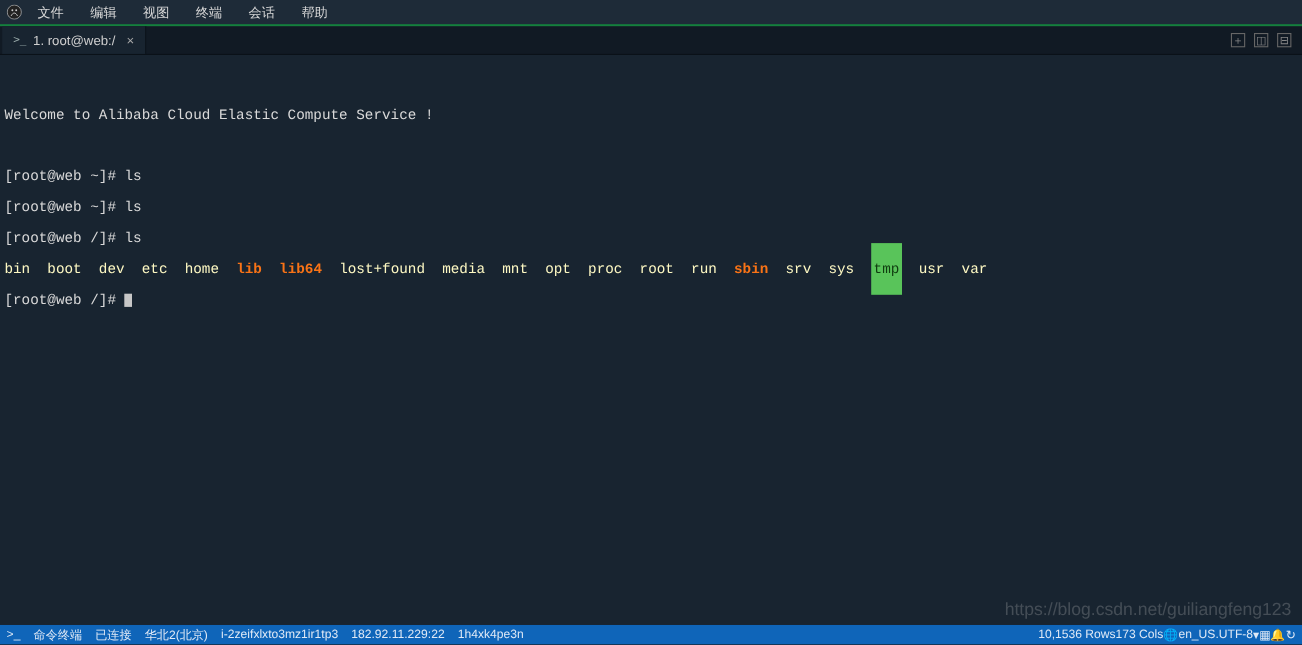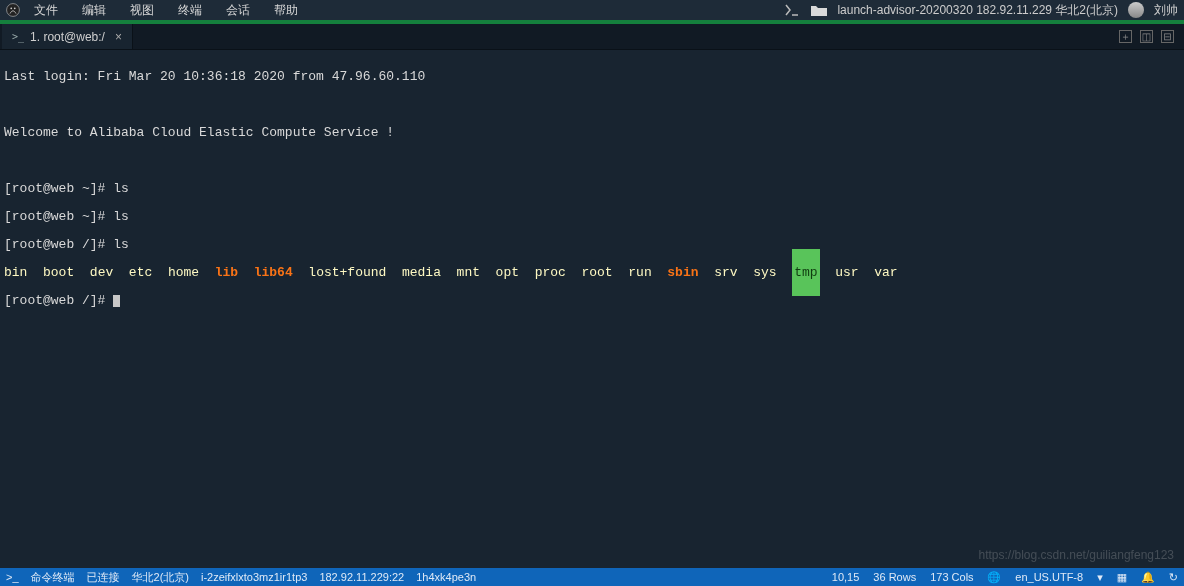--- a/index.html
+++ b/index.html
@@ -22,7 +22,7 @@
     align-items: center;
     padding: 0 6px;
     gap: 4px;
-    border-bottom: 4px solid #15803d;
+    border-bottom: 2px solid #15803d;
   }
   .menubar .menu-item {
     padding: 2px 10px;

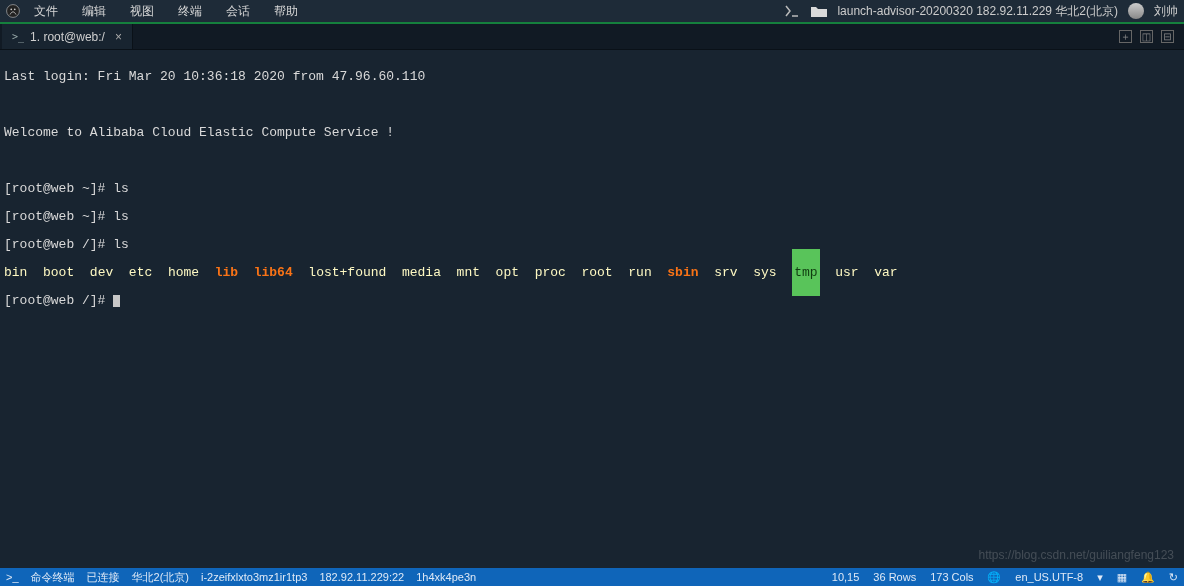--- a/index.html
+++ b/index.html
@@ -133,22 +133,6 @@
   <span class="menu-item">会话</span>
   <span class="menu-item">帮助</span>
 
-  <div class="right">
-    <span class="terminal-icon-small">
-      <svg width="16" height="12" viewBox="0 0 16 12">
-          <path d="M1 1l4 5-4 5" stroke="#bbb" stroke-width="1.5" fill="none"></path>
-          <line x1="7" y1="11" x2="13" y2="11" stroke="#bbb" stroke-width="1.5"></line>
-        </svg>
-    </span>
-    <span class="folder-icon">
-      <svg width="16" height="12" viewBox="0 0 16 12">
-          <path d="M0 2h5l2 2h9v8H0z" fill="#d9d9d9"></path>
-        </svg>
-    </span>
-    <span>launch-advisor-20200320 182.92.11.229 华北2(北京)</span>
-    <span class="avatar"></span>
-    <span>刘帅</span>
-  </div>
 </div>
 
 <div class="tabbar">

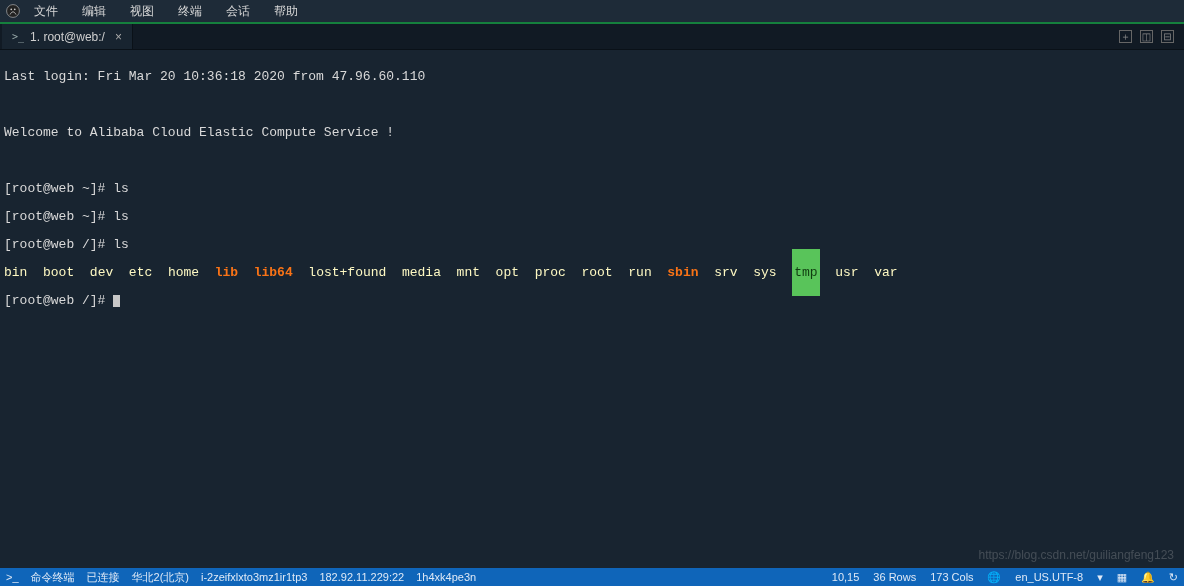--- a/index.html
+++ b/index.html
@@ -149,7 +149,6 @@
 </div>
 
 <div class="terminal">
-<div class="line">Last login: Fri Mar 20 10:36:18 2020 from 47.96.60.110</div>
 <div class="line"> </div>
 <div class="line">Welcome to Alibaba Cloud Elastic Compute Service !</div>
 <div class="line"> </div>

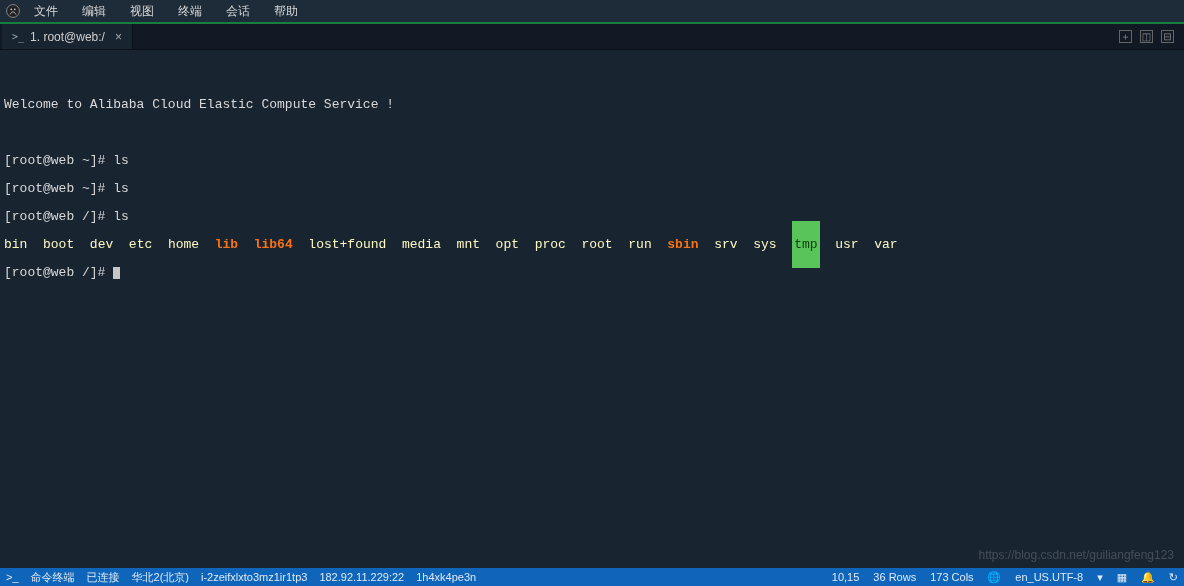--- a/index.html
+++ b/index.html
@@ -109,7 +109,7 @@
   .statusbar .right { margin-left:auto; display:flex; gap:14px; align-items:center; }
   .watermark {
     position: absolute; right: 10px; bottom: 6px;
-    color: rgba(200,200,200,0.25); font-size: 12px;
+    color: rgba(200,200,200,0.25); font-size: 16px;
     font-family: sans-serif;
   }
   svg { display:block; }

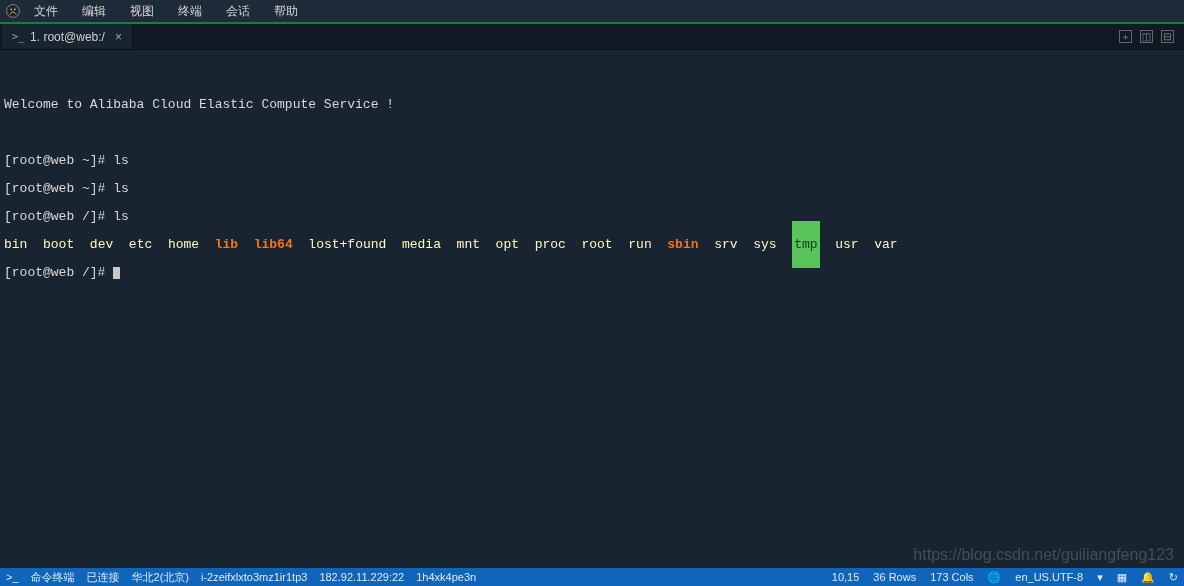--- a/index.html
+++ b/index.html
@@ -106,7 +106,7 @@
     gap: 14px;
   }
   .statusbar .left { display:flex; gap:12px; align-items:center; }
-  .statusbar .right { margin-left:auto; display:flex; gap:14px; align-items:center; }
+  .statusbar .right { margin-left:auto; display:flex; align-items:center; }
   .watermark {
     position: absolute; right: 10px; bottom: 6px;
     color: rgba(200,200,200,0.25); font-size: 16px;

